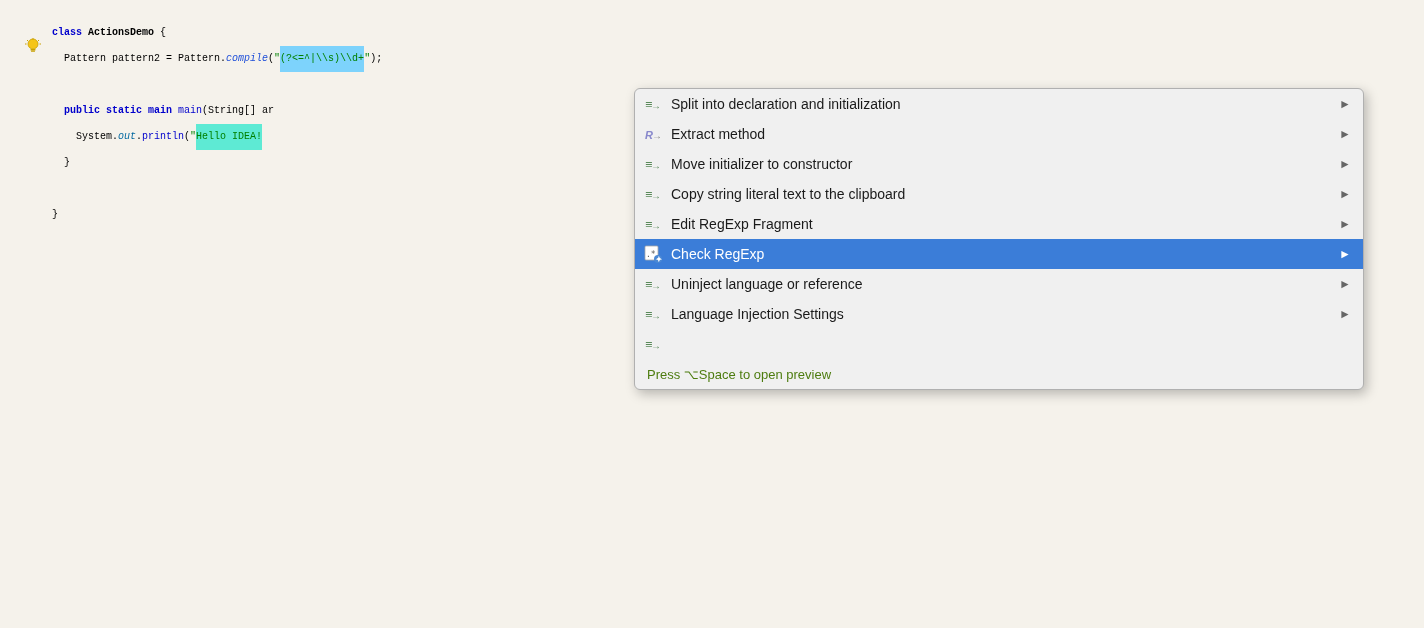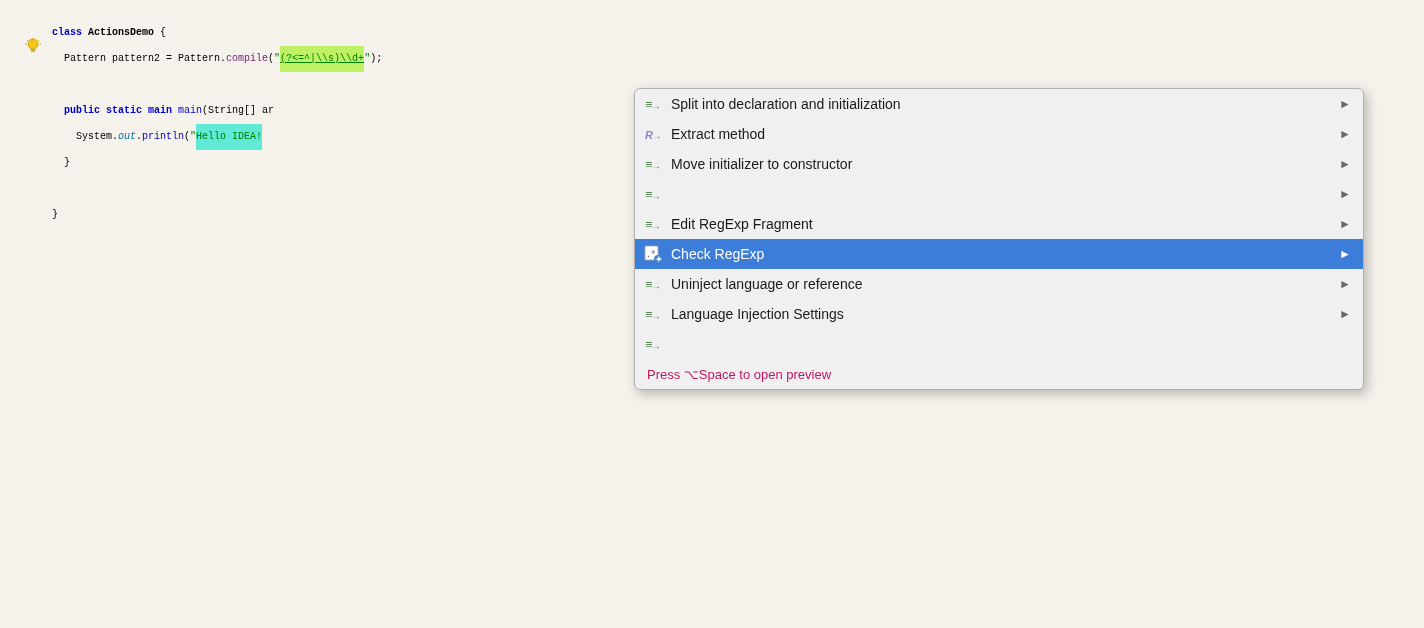--- a/index.html
+++ b/index.html
@@ -32,7 +32,7 @@
     .class-name { color: #000; font-weight: bold; }
     .method-name { color: #0000cc; }
     .out-field { color: #0369a1; font-style: italic; }
-    .compile-method { color: #701a75; }
+    .compile-method { color: #1d4ed8; font-style: italic; }
 
     .bulb-icon {
       position: absolute;

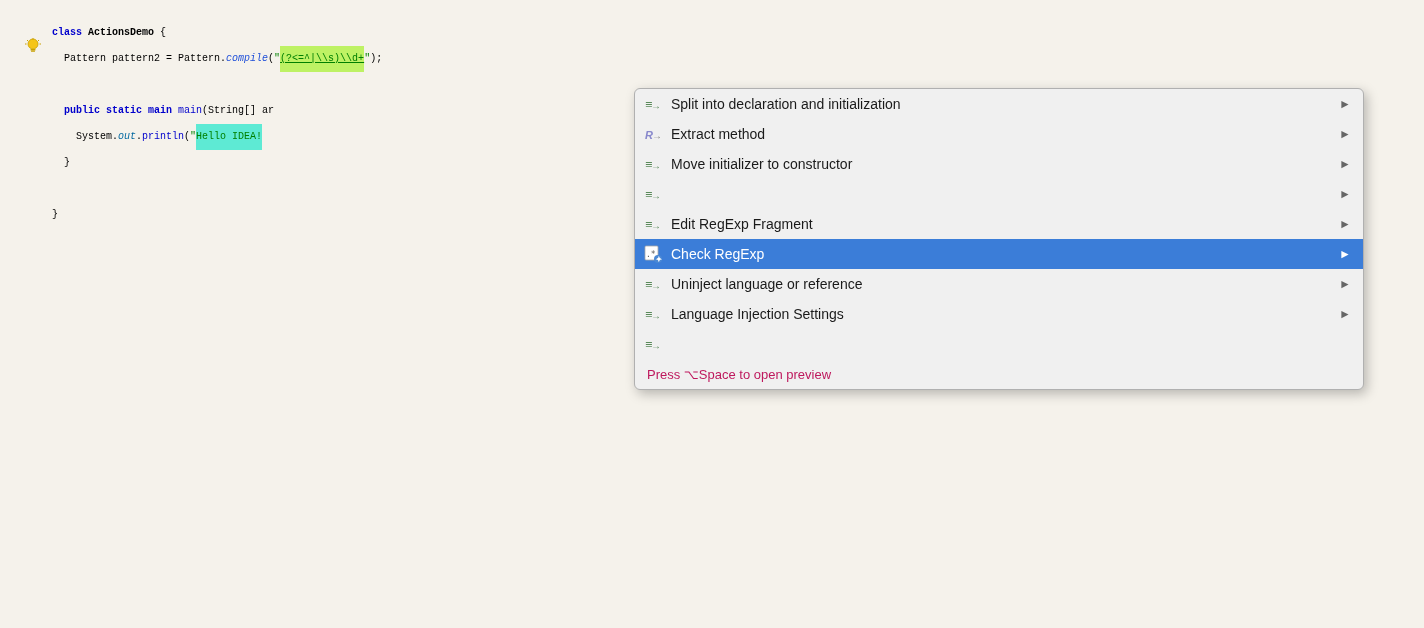--- a/index.html
+++ b/index.html
@@ -27,7 +27,7 @@
     .kw-blue { color: #0000cc; font-weight: bold; }
     .kw-black { color: #000; }
     .string-literal { color: #008000; }
-    .highlight-blue { background: #bef264; text-decoration: underline; }
+    .highlight-blue { background: #7dd3fc; }
     .highlight-yellow { background: #5eead4; }
     .class-name { color: #000; font-weight: bold; }
     .method-name { color: #0000cc; }

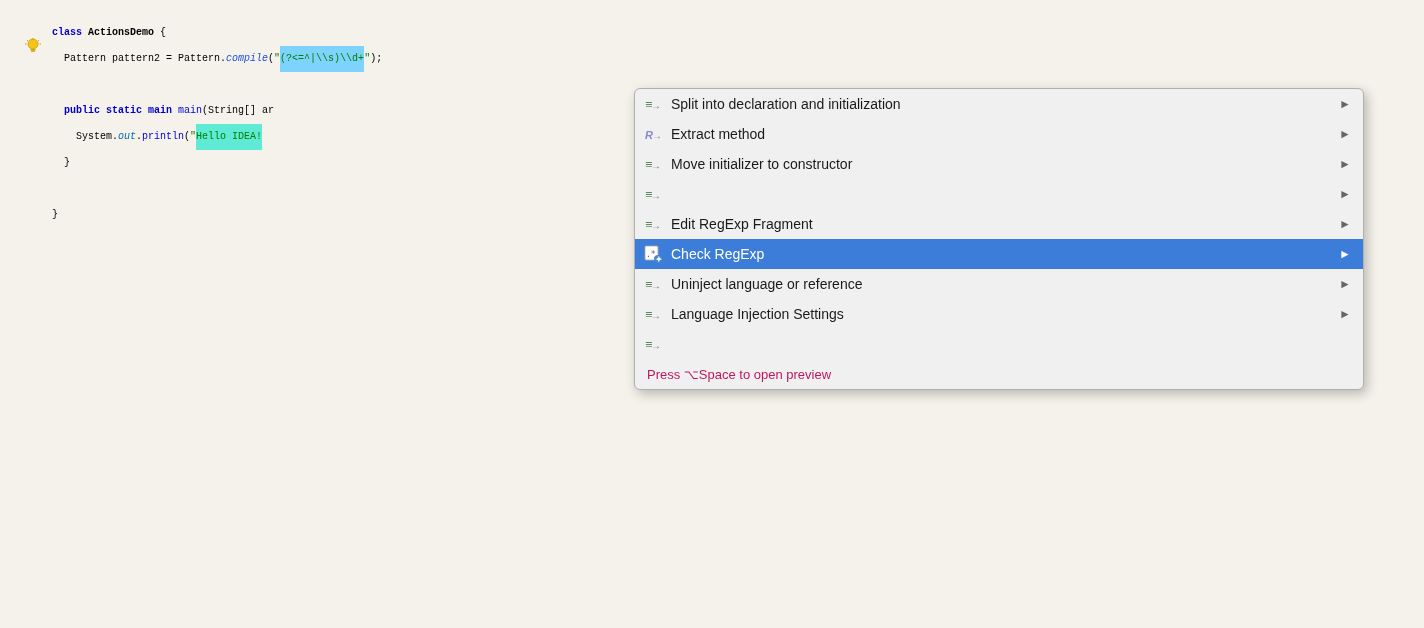--- a/index.html
+++ b/index.html
@@ -206,6 +206,7 @@
         <text x="6" y="13" font-family="serif" font-size="10" fill="#5a8a5a">→</text>
       </svg>
     </span>
+    <span class="menu-label">Copy string literal text to the clipboard</span>
     <span class="menu-arrow">►</span>
   </div>
 

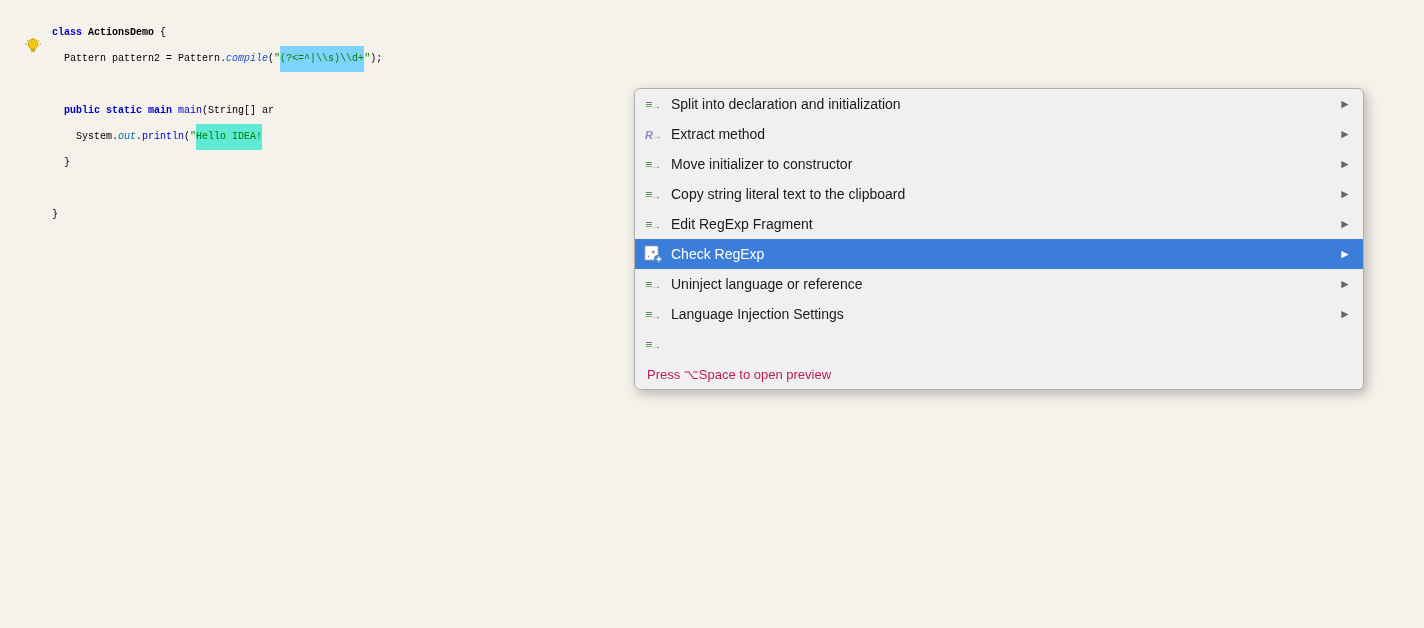--- a/index.html
+++ b/index.html
@@ -76,7 +76,7 @@
     }
 
     .menu-item.footer {
-      color: #be185d;
+      color: #4d7c0f;
       font-size: 13px;
       padding: 6px 12px;
       cursor: default;

